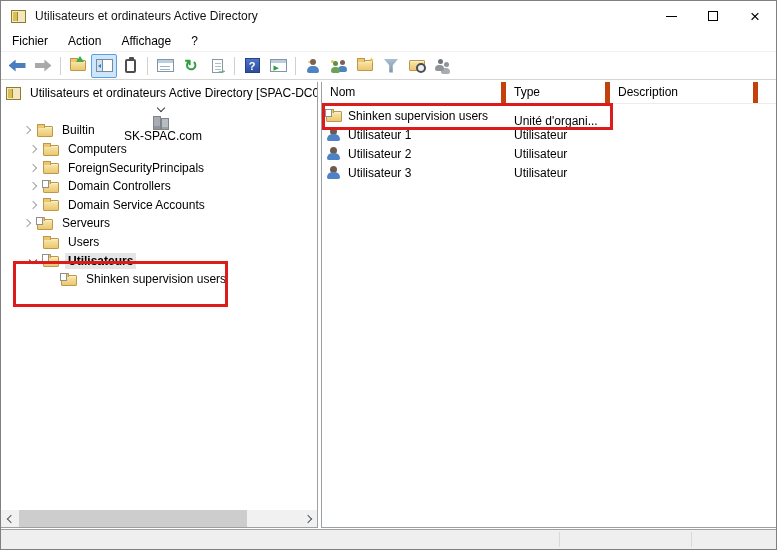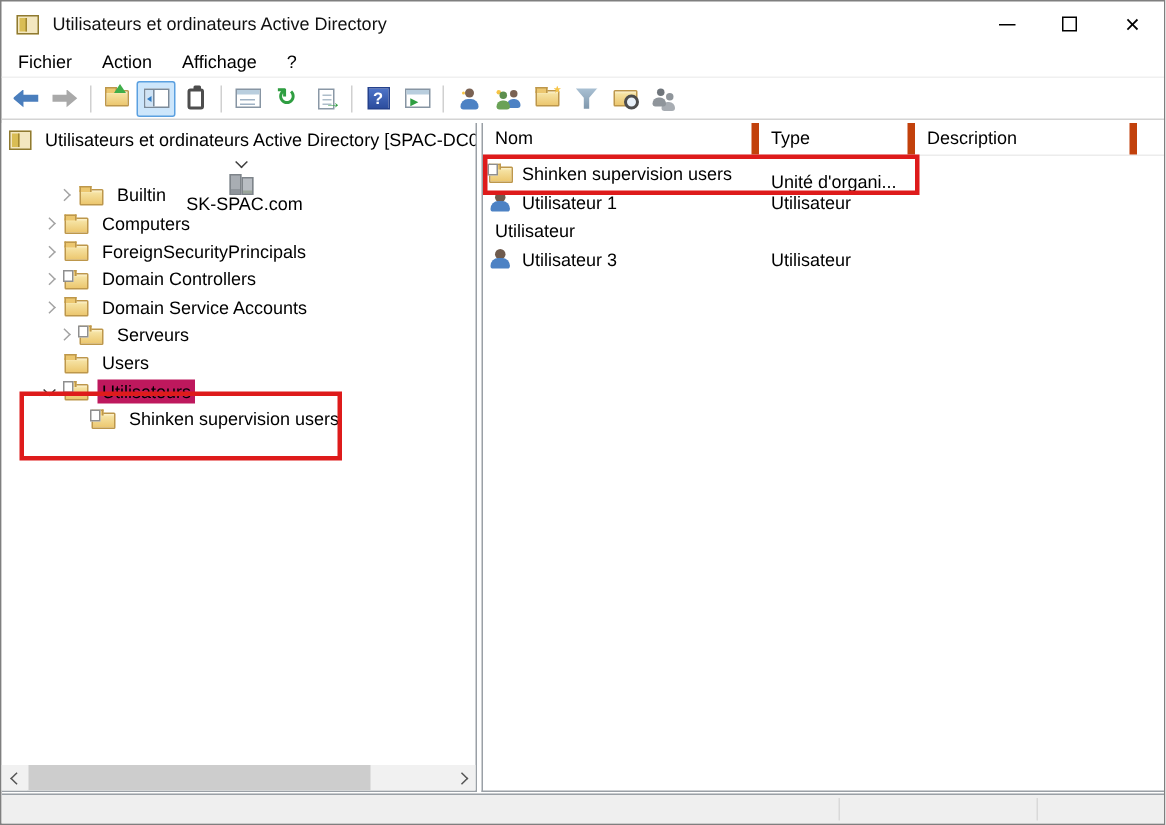--- a/index.html
+++ b/index.html
@@ -231,7 +231,7 @@
             <span class="ticon t-domain"></span>
             <span class="tlabel">SK-SPAC.com</span>
           </button>
-          <button class="tree-row" style="padding-left: 36px;">
+          <button class="tree-row" style="padding-left: 20px;">
             <span class="chev collapsed"></span>
             <span class="ticon t-folder"></span>
             <span class="tlabel">Builtin</span>

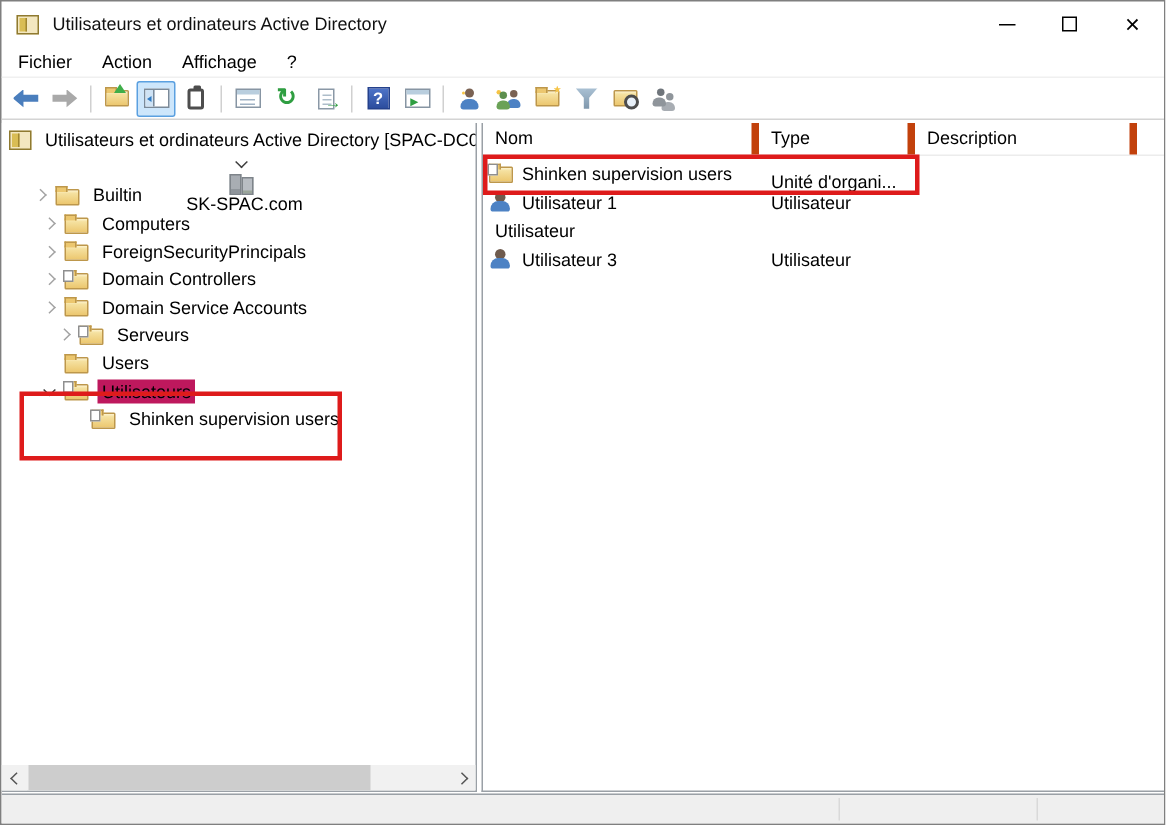--- a/index.html
+++ b/index.html
@@ -320,6 +320,10 @@
             <span class="cell" style="width: 148px;"></span>
           </button>
           <button class="list-row">
+            <span class="cell-name" style="width: 184px;">
+              <span class="ticon t-user"></span>
+              <span>Utilisateur 2</span>
+            </span>
             <span class="cell" style="width: 104px;">Utilisateur</span>
             <span class="cell" style="width: 148px;"></span>
           </button>

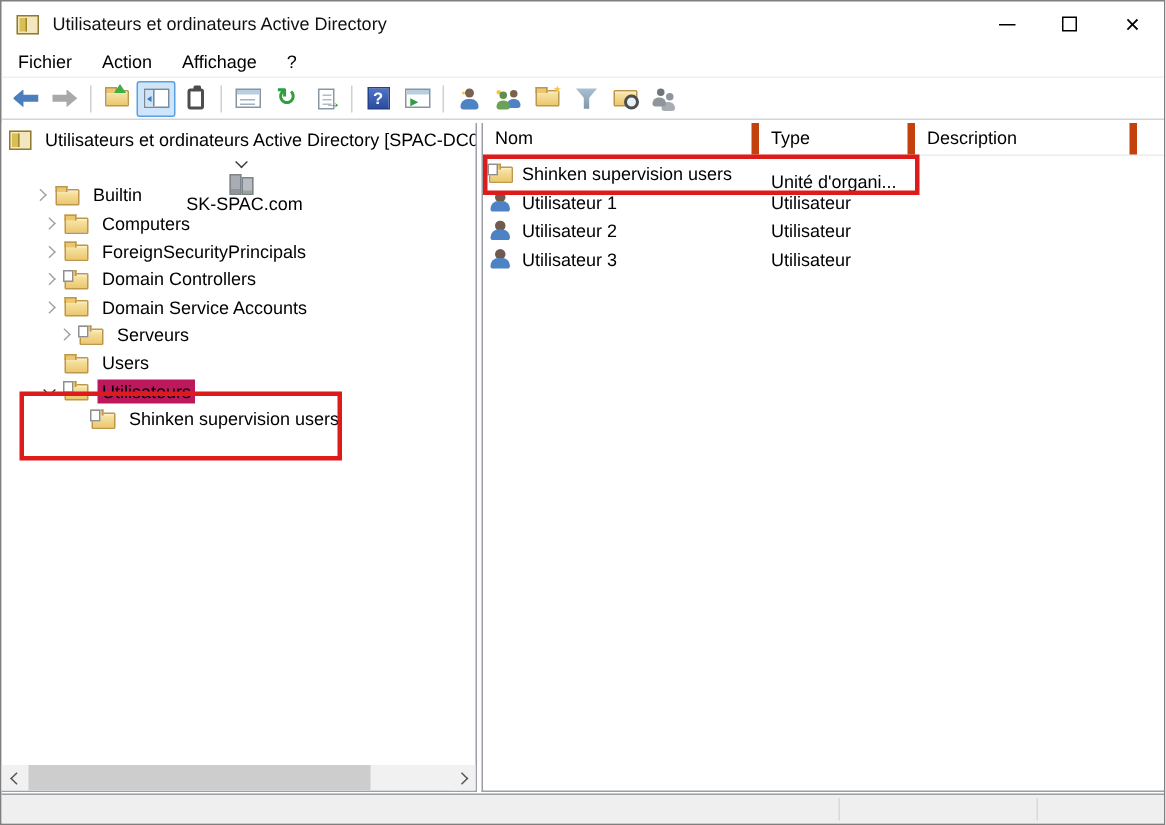--- a/index.html
+++ b/index.html
@@ -258,7 +258,7 @@
             <span class="ticon t-folder"></span>
             <span class="tlabel">Domain Service Accounts</span>
           </button>
-          <button class="tree-row" style="padding-left: 36px;">
+          <button class="tree-row" style="padding-left: 20px;">
             <span class="chev collapsed"></span>
             <span class="ticon t-ou">
               <span class="oubadge"></span>

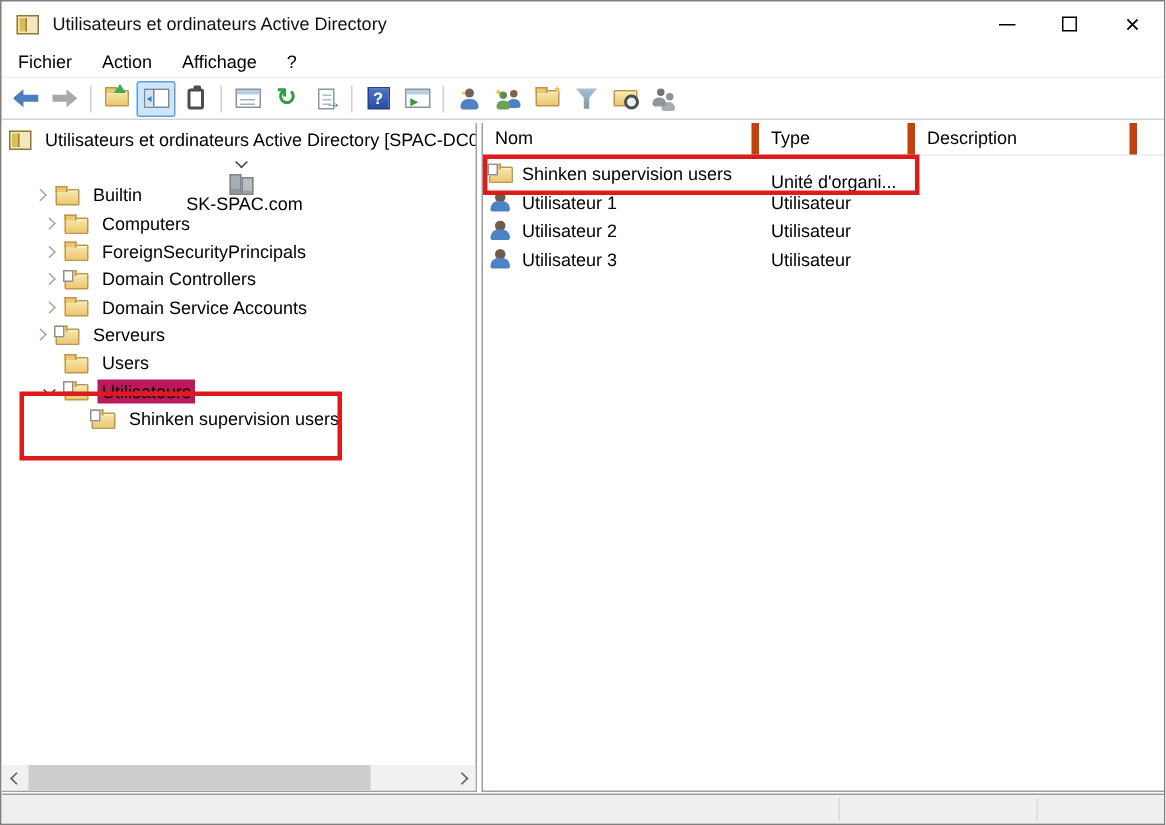--- a/index.html
+++ b/index.html
@@ -109,7 +109,7 @@
   .t-user::before { content:""; position:absolute; top:0; left:4px; width:7px; height:7px; border-radius:50%; background:#6f5b4d; }
   .t-user::after { content:""; position:absolute; bottom:0; left:1px; width:13px; height:7px; border-radius:6px 6px 2px 2px; background:#4d82c4; }
   .tlabel { padding:1px 3px; }
-  .tlabel.sel { background:#be185d; }
+  .tlabel.sel { background:#e5e5e5;font-weight:bold; }
 
   
   .hscroll { position:absolute; left:0; right:0; bottom:0; height:17px; background:#f1f1f1; display:flex; align-items:center; }

